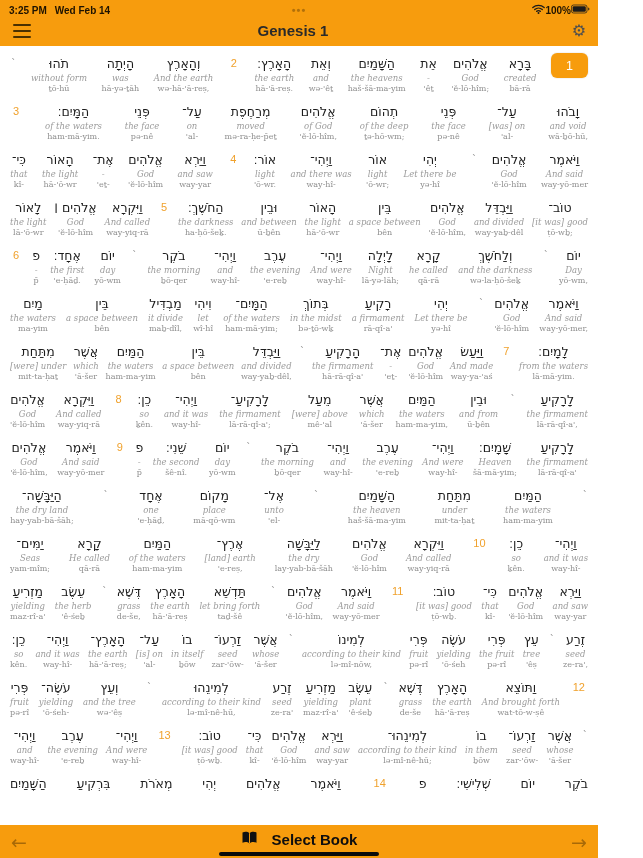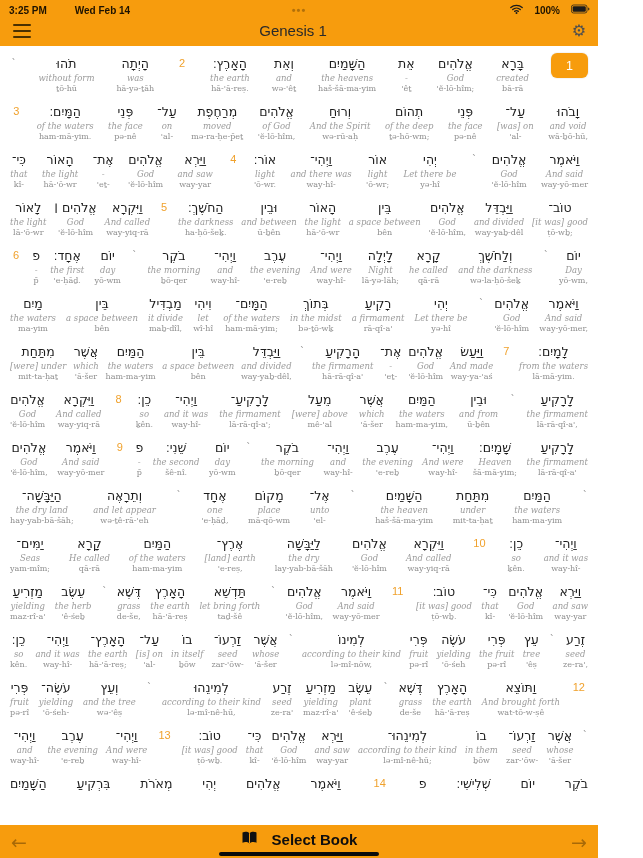--- a/index.html
+++ b/index.html
@@ -14,7 +14,7 @@
   header{position:absolute;top:0;left:0;right:0;height:46px;background:var(--accent);z-index:5;}
   .statusbar{position:relative;height:21px;font-size:10px;font-weight:700;color:#1E1300;}
   .sb-left{position:absolute;left:9px;top:5px;display:flex;gap:8px;}
-  .sb-date{font-weight:600;margin-left:20px;}
+  .sb-date{font-weight:600;}
   .sb-center{position:absolute;left:50%;top:4px;transform:translateX(-50%);
     color:rgba(0,0,0,0.28);font-size:11px;letter-spacing:1px;}
   .sb-right{position:absolute;right:8px;top:4px;display:flex;align-items:center;gap:11px;}

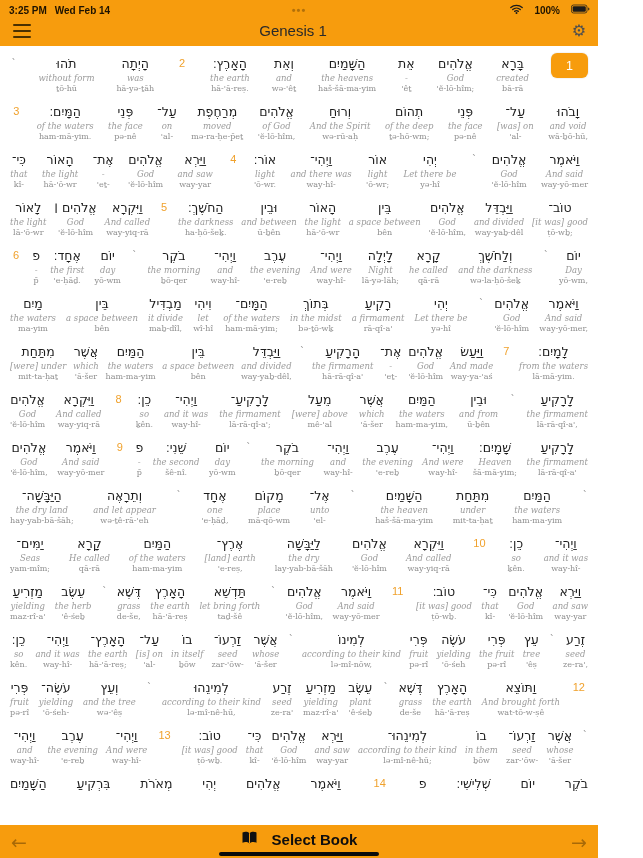--- a/index.html
+++ b/index.html
@@ -17,7 +17,7 @@
   .sb-date{font-weight:600;}
   .sb-center{position:absolute;left:50%;top:4px;transform:translateX(-50%);
     color:rgba(0,0,0,0.28);font-size:11px;letter-spacing:1px;}
-  .sb-right{position:absolute;right:8px;top:4px;display:flex;align-items:center;gap:11px;}
+  .sb-right{position:absolute;right:8px;top:4px;display:flex;align-items:center;gap:0;}
   .navbar{position:relative;height:25px;}
   .hamburger{position:absolute;left:13px;top:3px;width:18px;height:14px;
     display:flex;flex-direction:column;justify-content:space-between;cursor:pointer;}

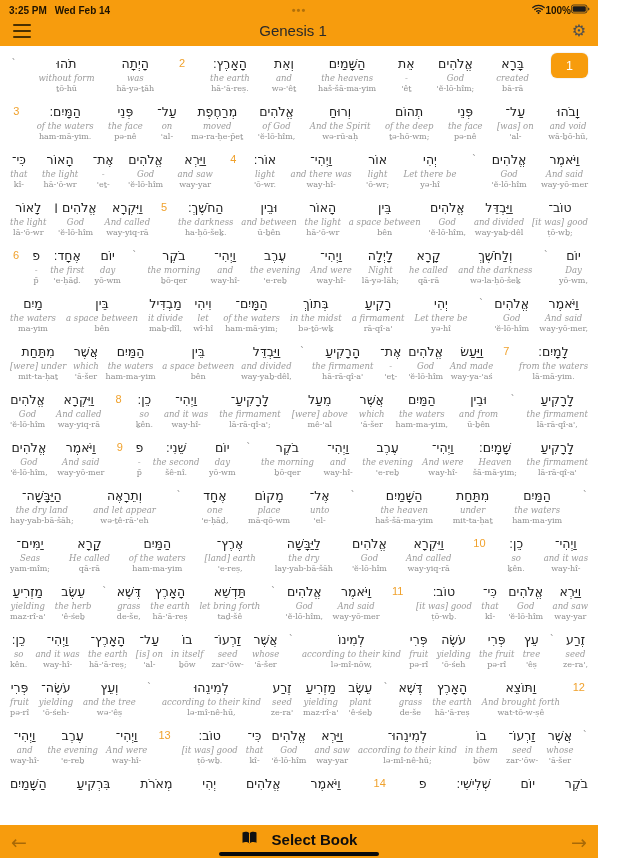--- a/index.html
+++ b/index.html
@@ -23,7 +23,7 @@
     display:flex;flex-direction:column;justify-content:space-between;cursor:pointer;}
   .hamburger span{display:block;height:2.4px;background:#4A3000;border-radius:1px;}
   .nav-title{position:absolute;left:0;right:12px;top:1px;text-align:center;
-    font-size:15px;font-weight:400;color:#2A2A2A;}
+    font-size:15px;font-weight:700;color:#2A2A2A;}
   .gear{position:absolute;right:12px;top:0px;font-size:16px;color:#4F4F4F;cursor:pointer;
     font-family:"DejaVu Sans",sans-serif;}
 

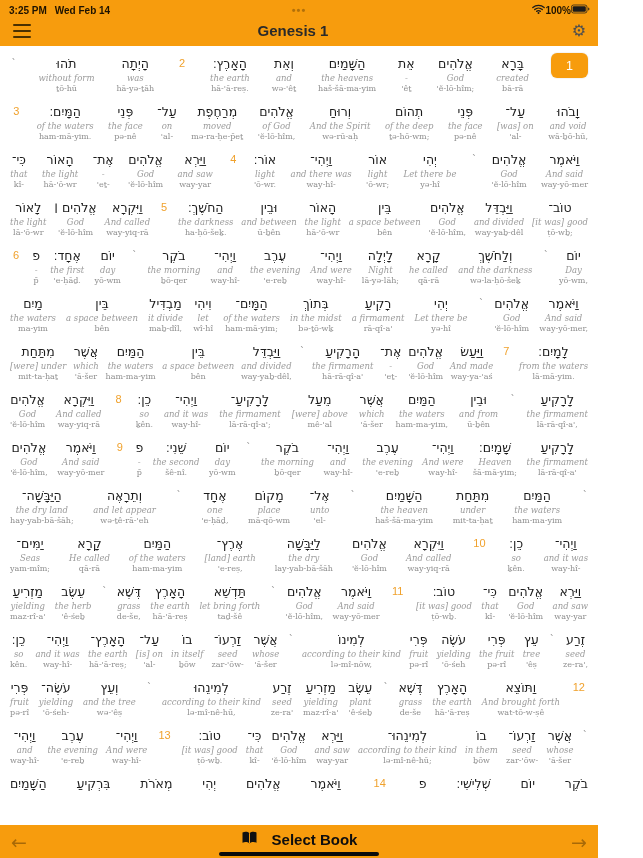--- a/index.html
+++ b/index.html
@@ -132,6 +132,11 @@
         </div>
         <span class="verse">2</span>
         <div class="word">
+          <div class="he">וְהָאָרֶץ</div>
+          <div class="en">And the earth</div>
+          <div class="tr">wə-hā-'ā-reṣ,</div>
+        </div>
+        <div class="word">
           <div class="he">הָיְתָה</div>
           <div class="en">was</div>
           <div class="tr">hā-yə-ṯāh</div>

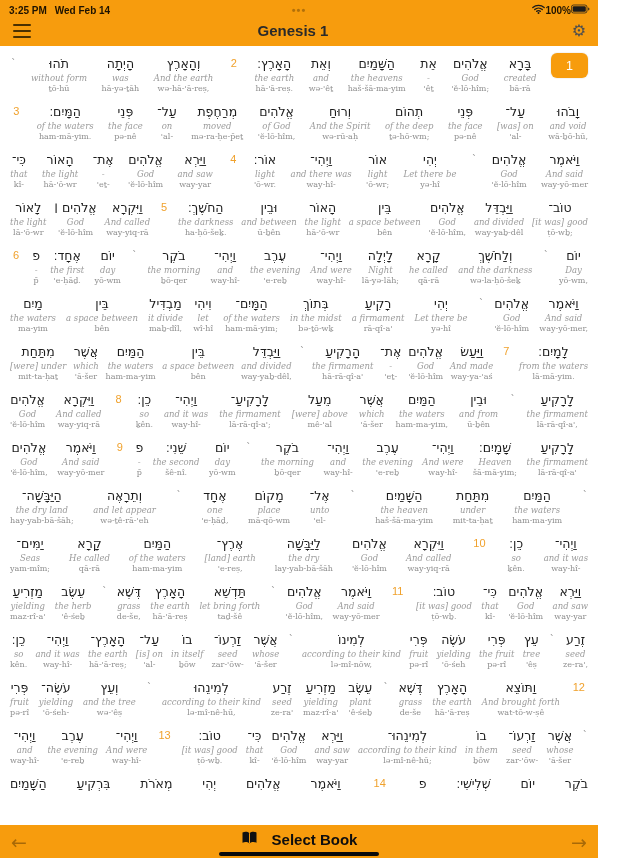--- a/index.html
+++ b/index.html
@@ -170,11 +170,6 @@
           <div class="tr">ṯə-hō-wm;</div>
         </div>
         <div class="word">
-          <div class="he">וְרוּחַ</div>
-          <div class="en">And the Spirit</div>
-          <div class="tr">wə-rū-aḥ</div>
-        </div>
-        <div class="word">
           <div class="he">אֱלֹהִים</div>
           <div class="en">of God</div>
           <div class="tr">'ĕ-lō-hîm,</div>

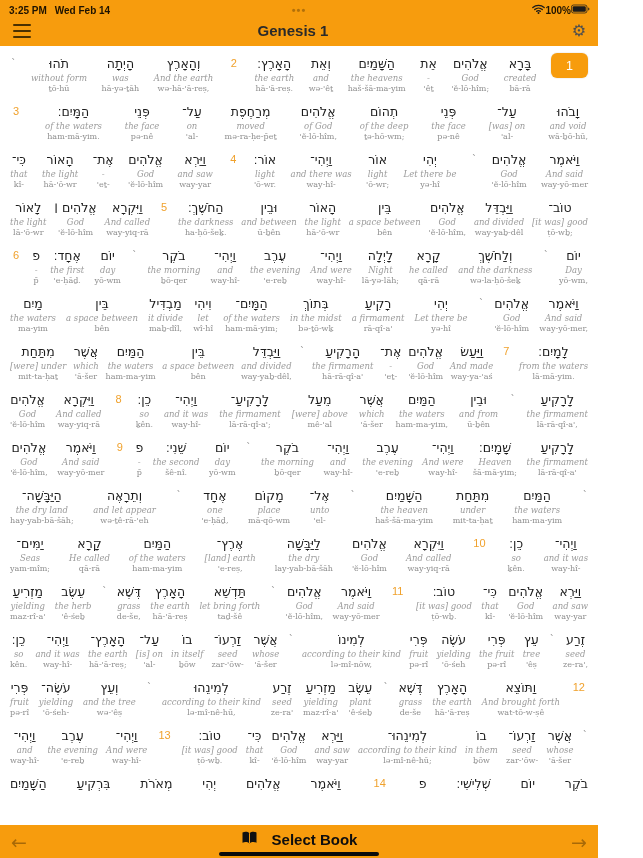--- a/index.html
+++ b/index.html
@@ -623,11 +623,6 @@
         </div>
         <span class="mark">՝</span>
         <div class="word">
-          <div class="he">וְתֵרָאֶה</div>
-          <div class="en">and let appear</div>
-          <div class="tr">wə-ṯê-rā-'eh</div>
-        </div>
-        <div class="word">
           <div class="he">הַיַּבָּשָׁה־</div>
           <div class="en">the dry land</div>
           <div class="tr">hay-yab-bā-šāh;</div>

